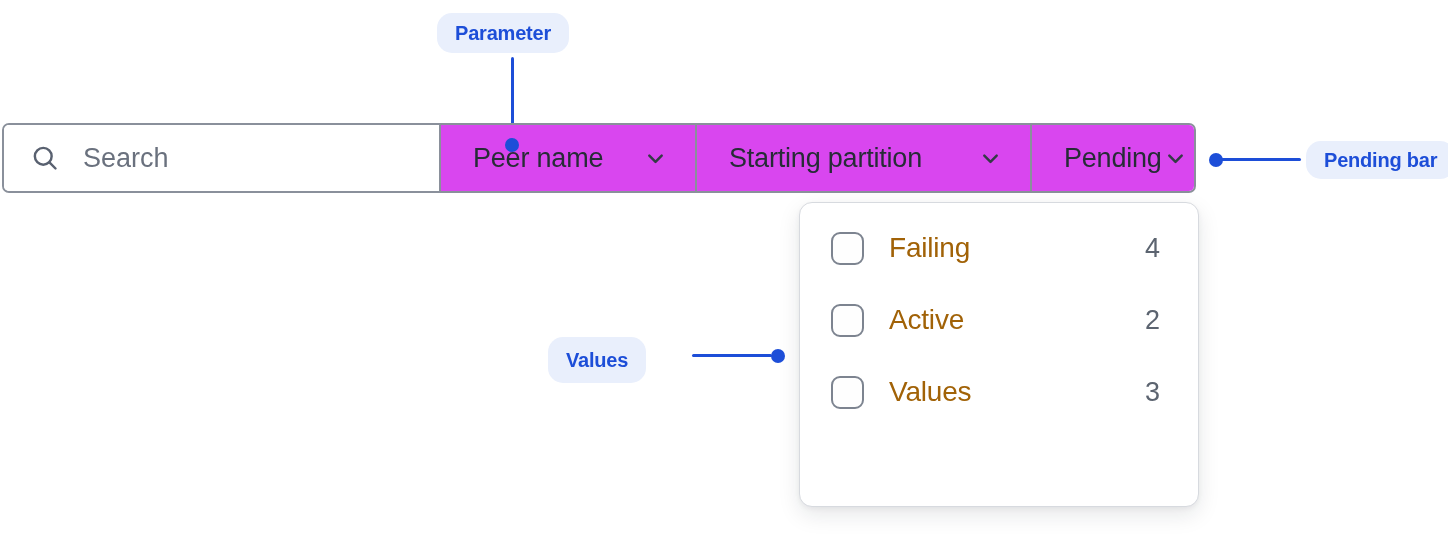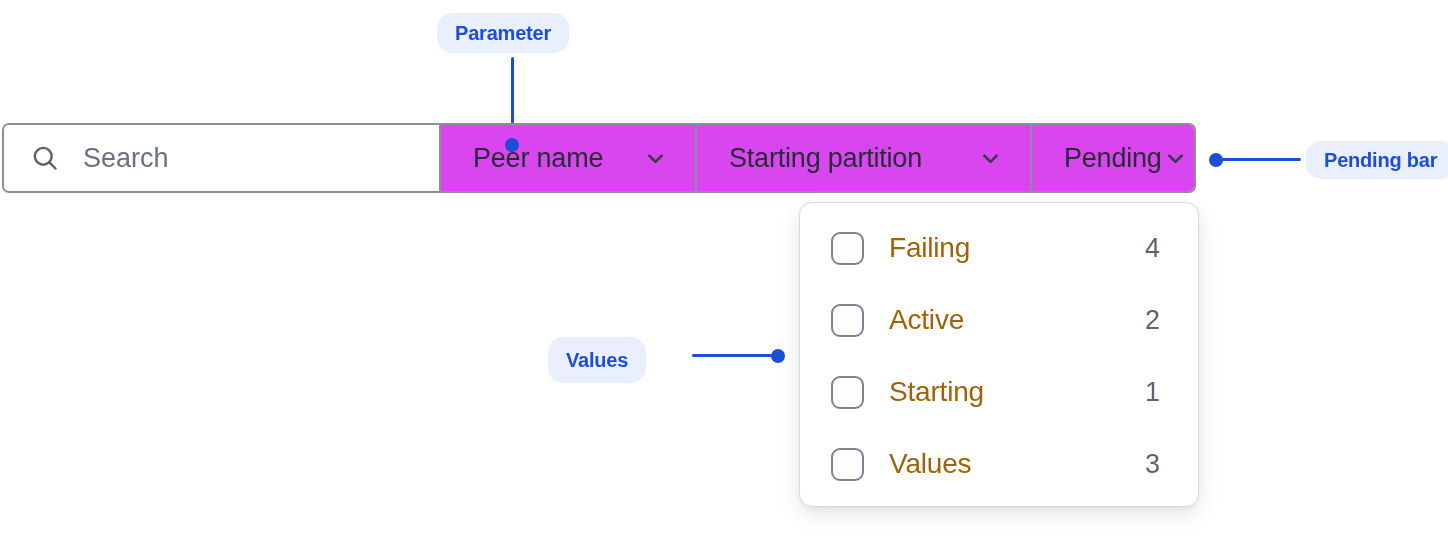--- a/index.html
+++ b/index.html
@@ -201,11 +201,6 @@
       <span class="dd-count">2</span>
     </div>
 
-    <div class="dd-row">
-      <span class="dd-checkbox"></span>
-      <span class="dd-label">Starting</span>
-      <span class="dd-count">1</span>
-    </div>
 
     <div class="dd-row">
       <span class="dd-checkbox"></span>

